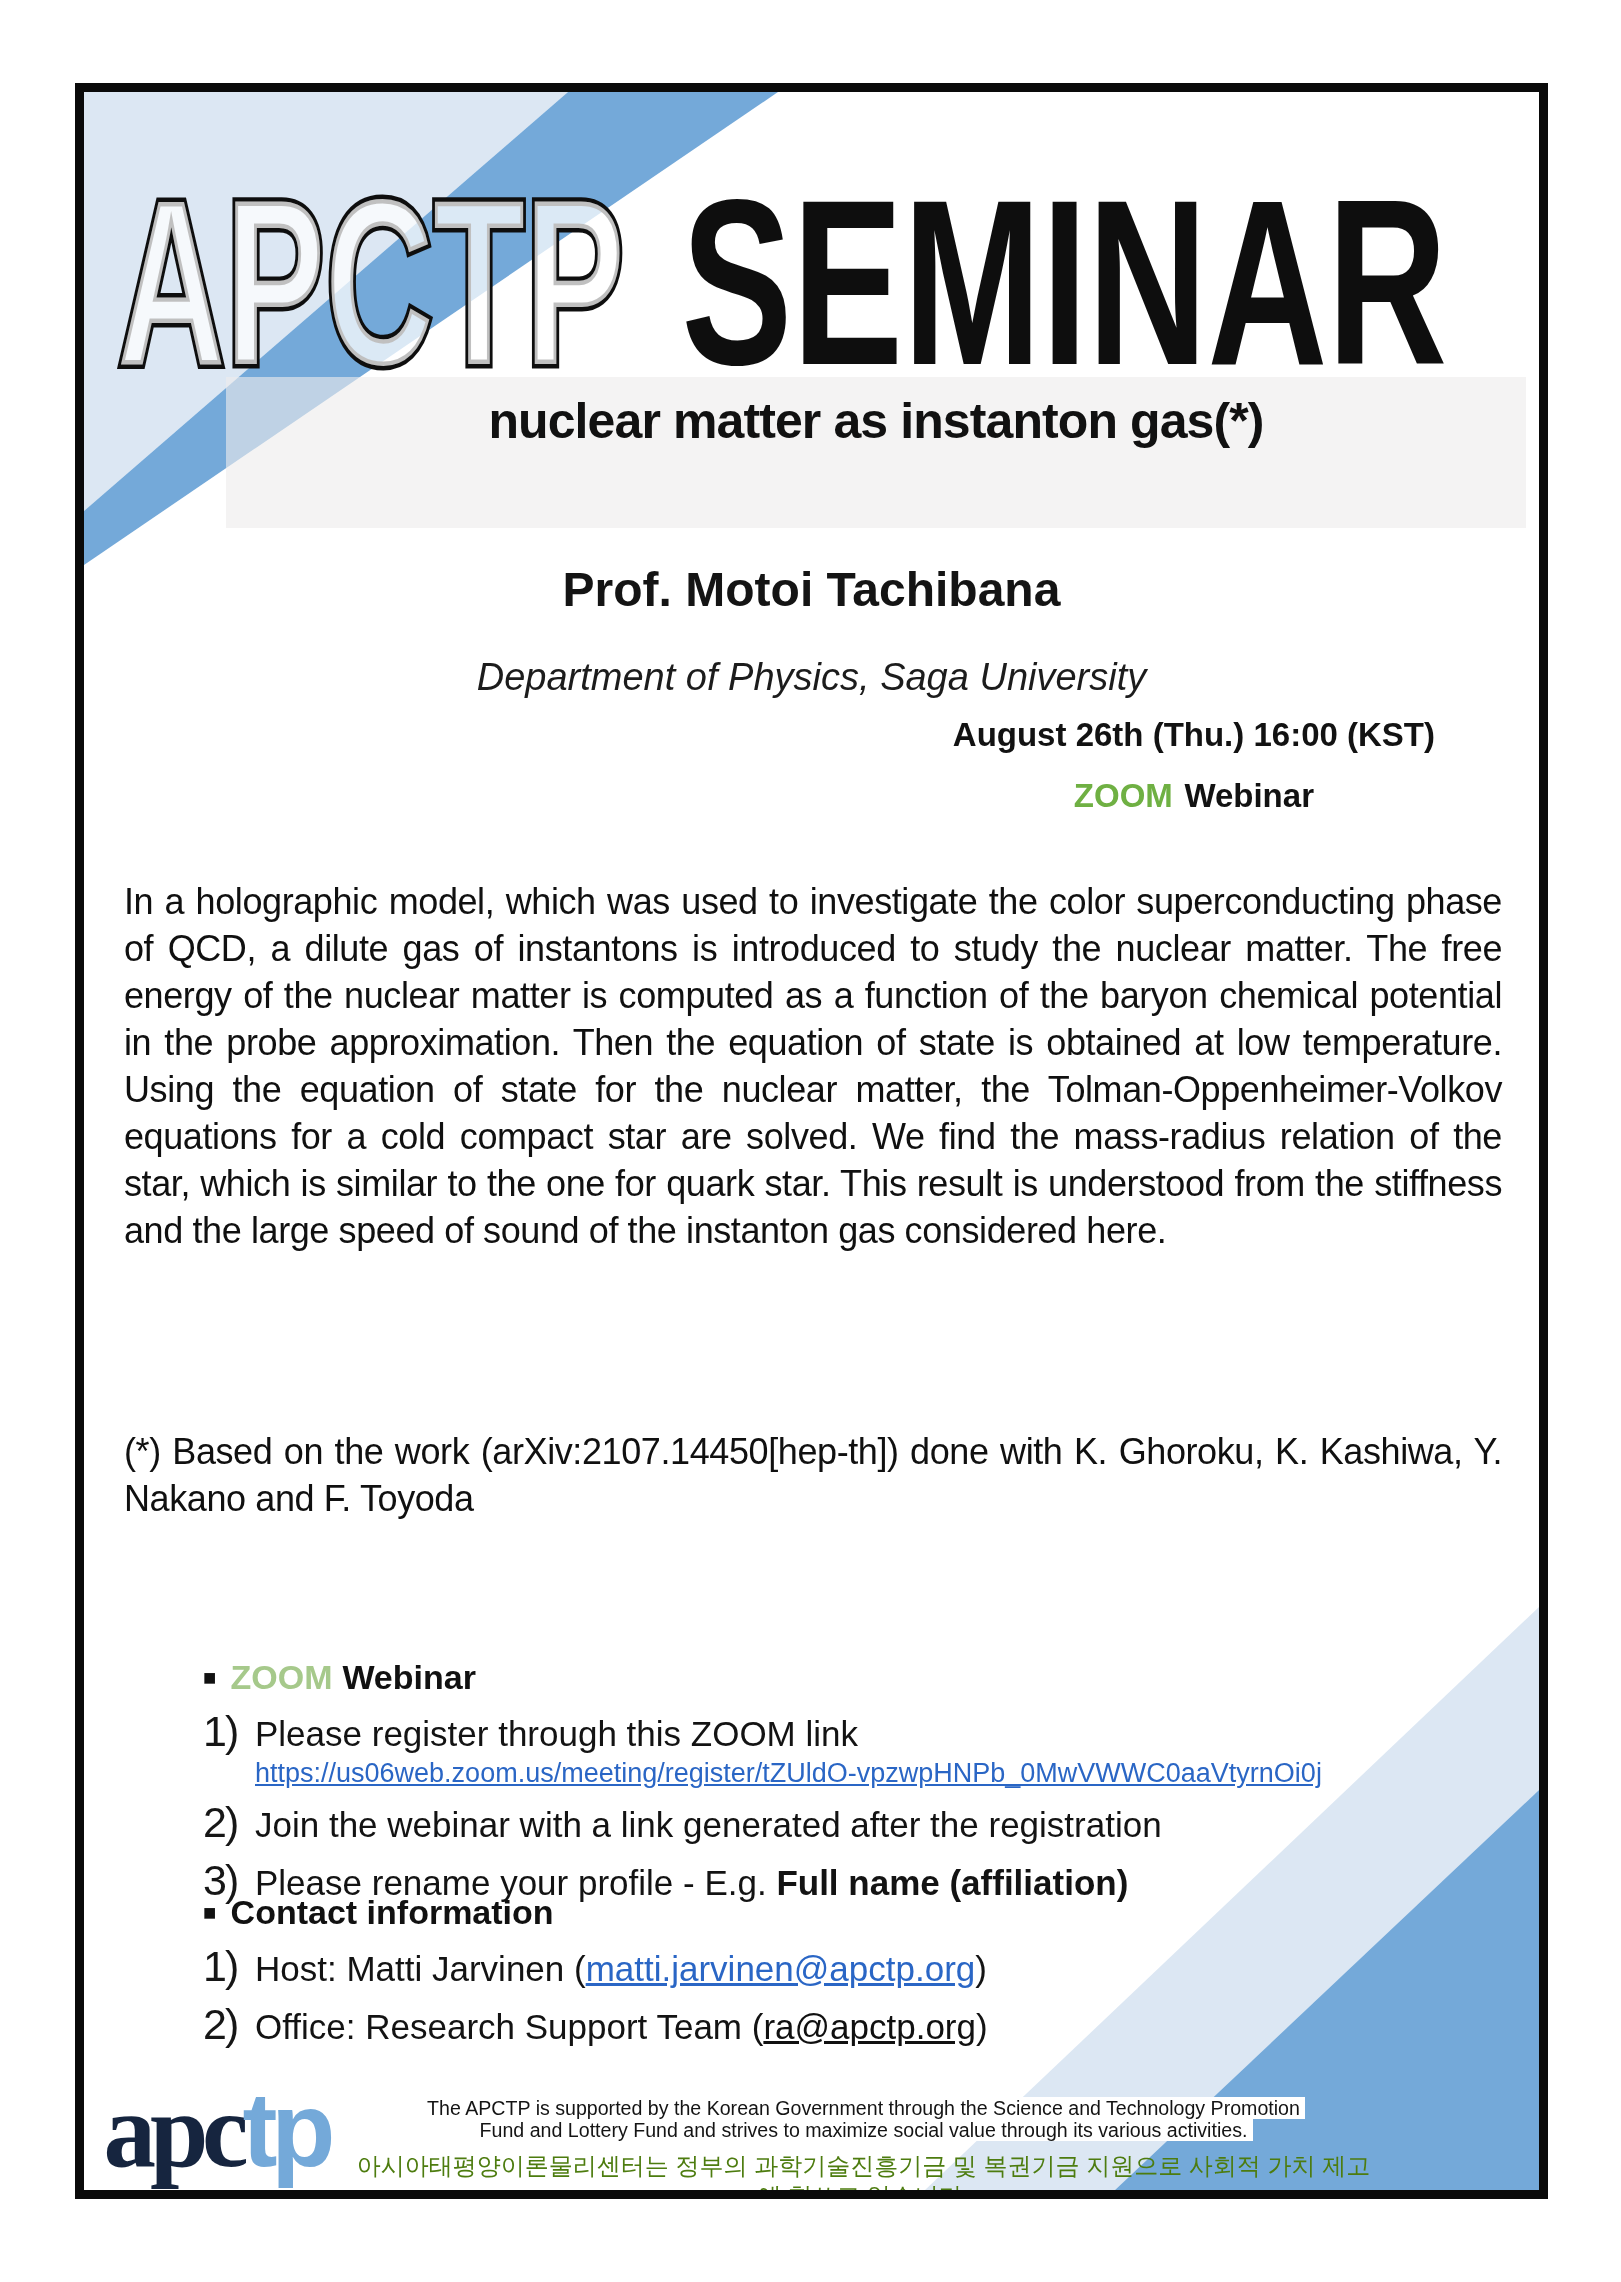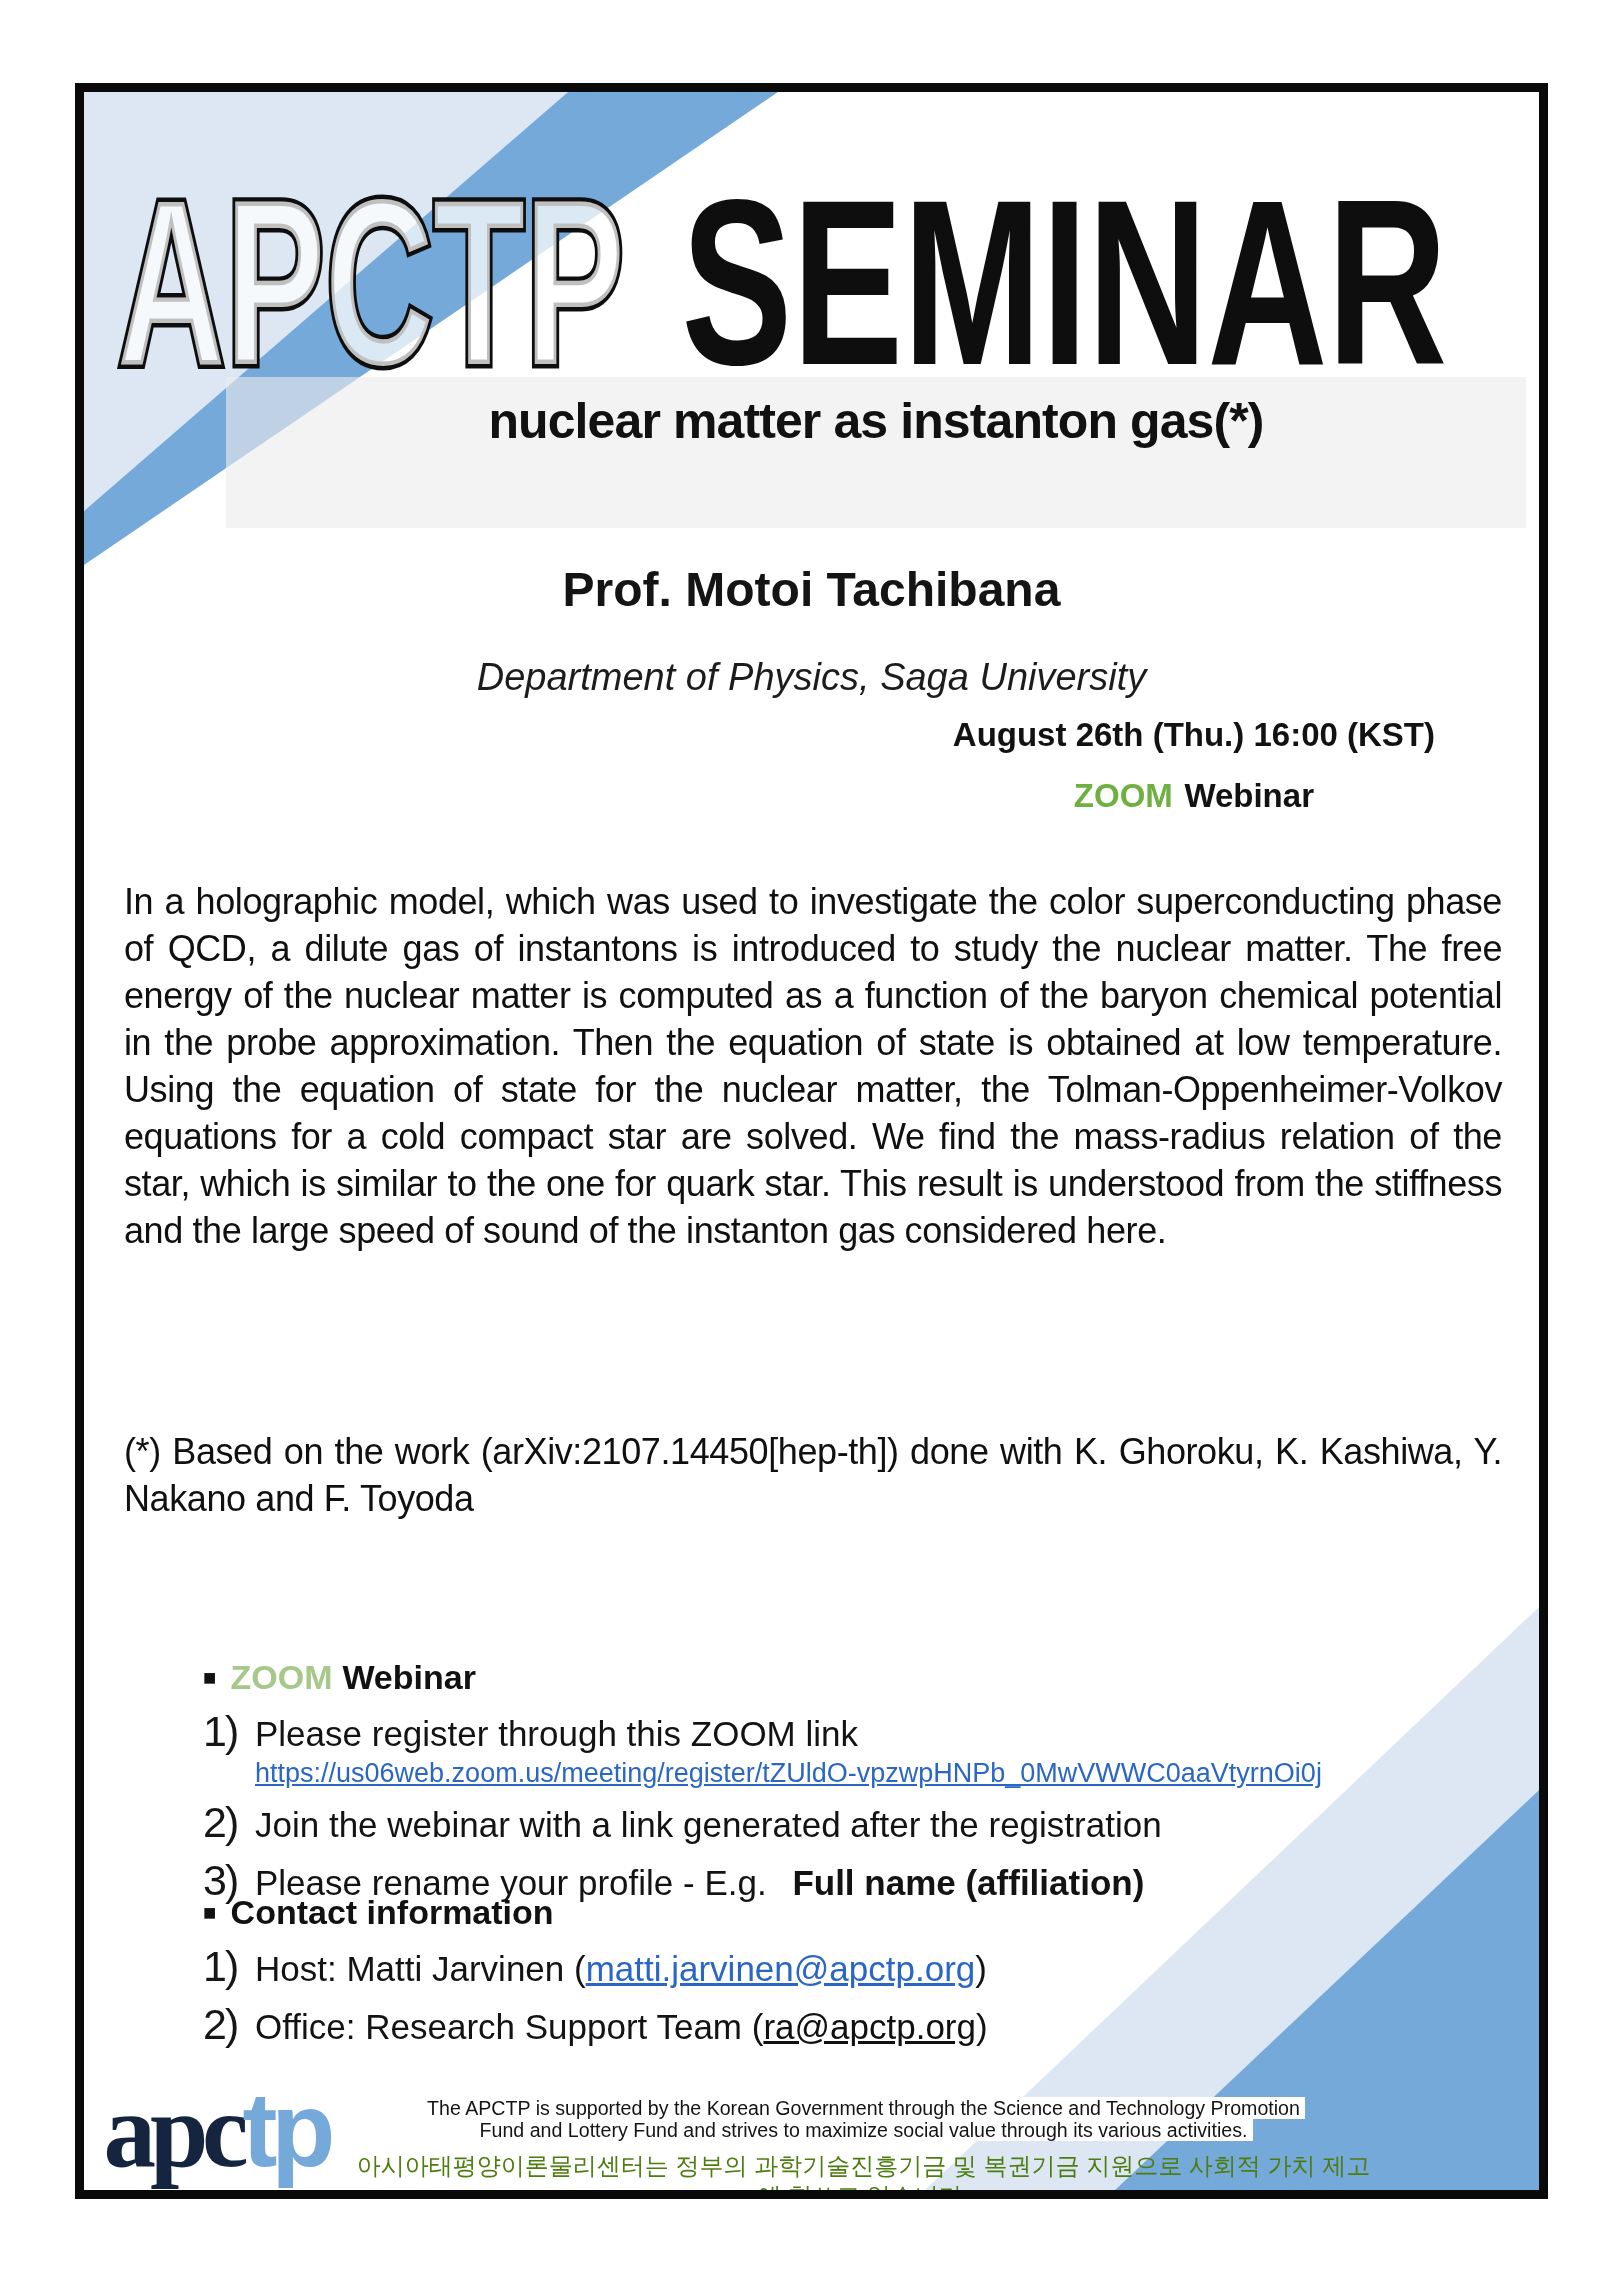--- a/index.html
+++ b/index.html
@@ -69,7 +69,7 @@
   a.url { color:#2a66c5; text-decoration:underline; cursor:pointer; }
   a.email-blue { color:#2a66c5; text-decoration:underline; cursor:pointer; }
   a.email-dark { color:#101010; text-decoration:underline; cursor:pointer; }
-  .bold { font-weight:bold;margin-left:16px; }
+  .bold { font-weight:bold; }
 
   .footer-logo {
     position:absolute; left:19.6px; top:1985px; font-size:105px; font-weight:bold;

